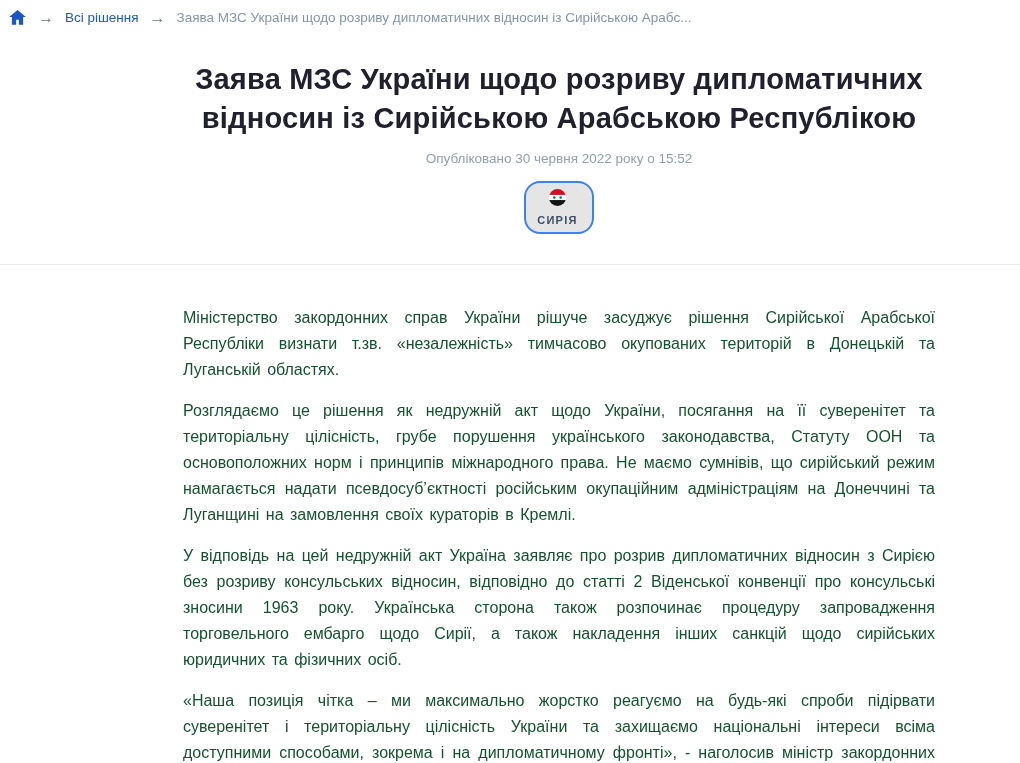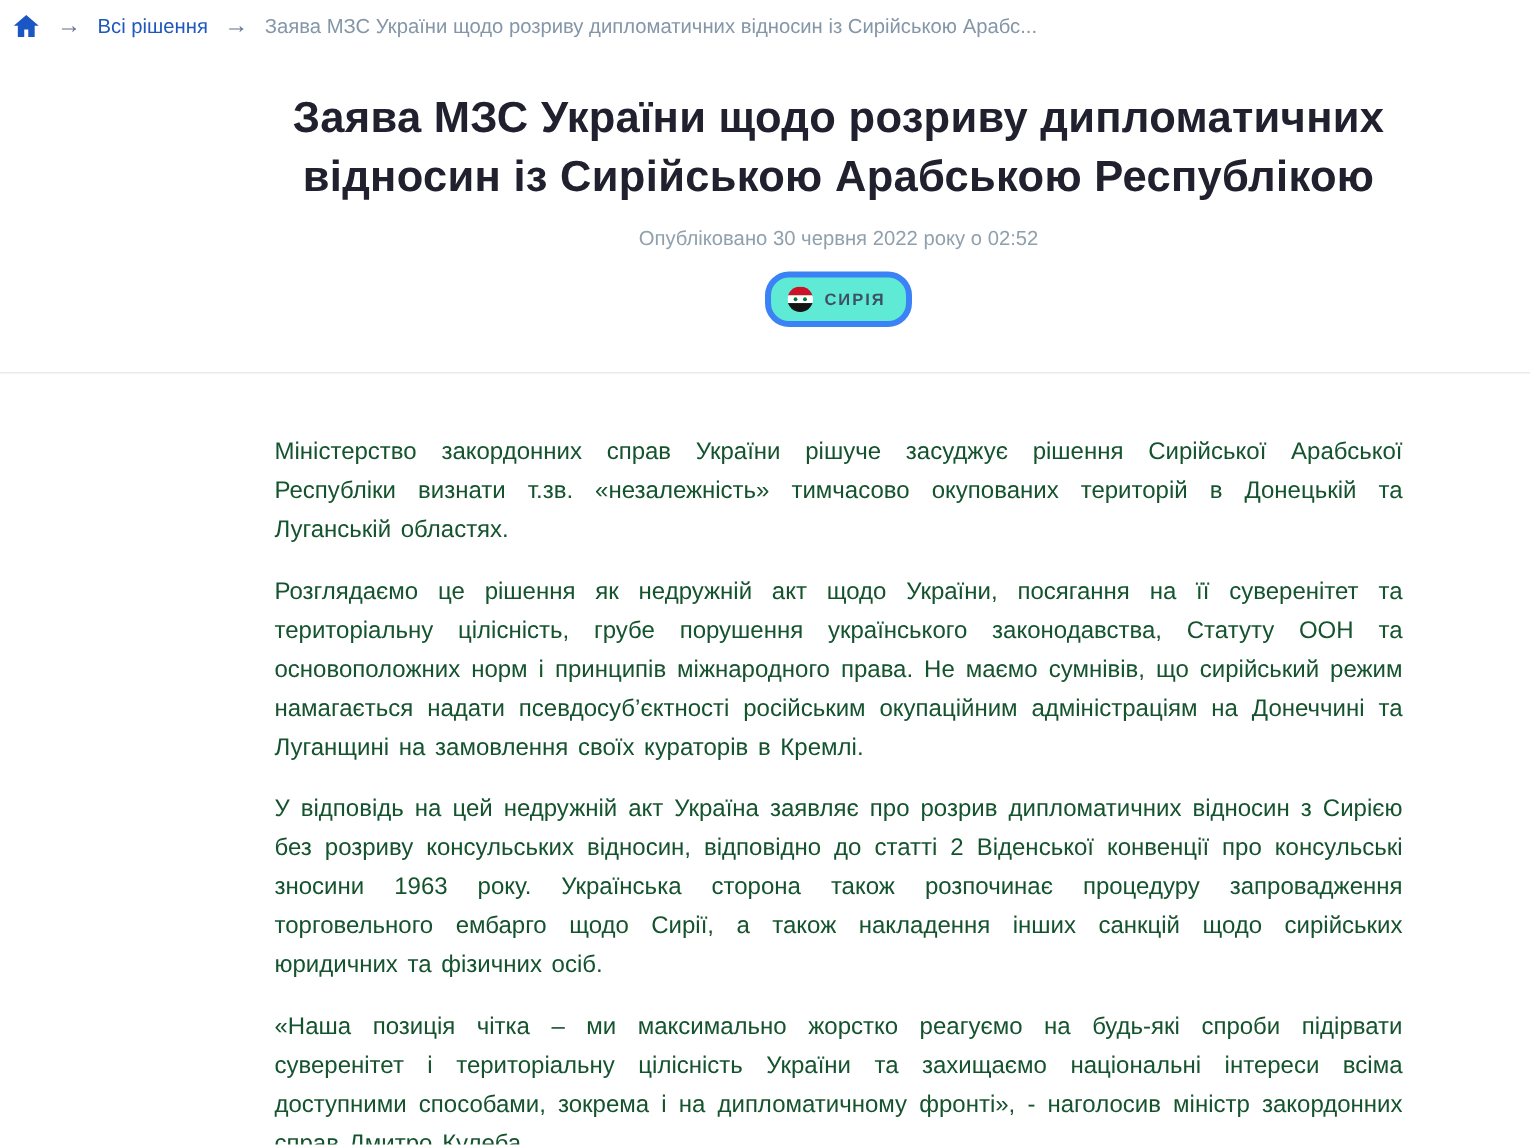--- a/index.html
+++ b/index.html
@@ -99,7 +99,7 @@
 <main class="container">
   <h1 class="page-title">Заява МЗС України щодо розриву дипломатичних відносин із Сирійською Арабською Республікою</h1>
 
-  <div class="pub-date">Опубліковано 30 червня 2022 року о 02:52</div>
+  <div class="pub-date">Опубліковано 30 червня 2022 року о 15:52</div>
 
   <div class="tag-row">
     <span class="tag-pill">

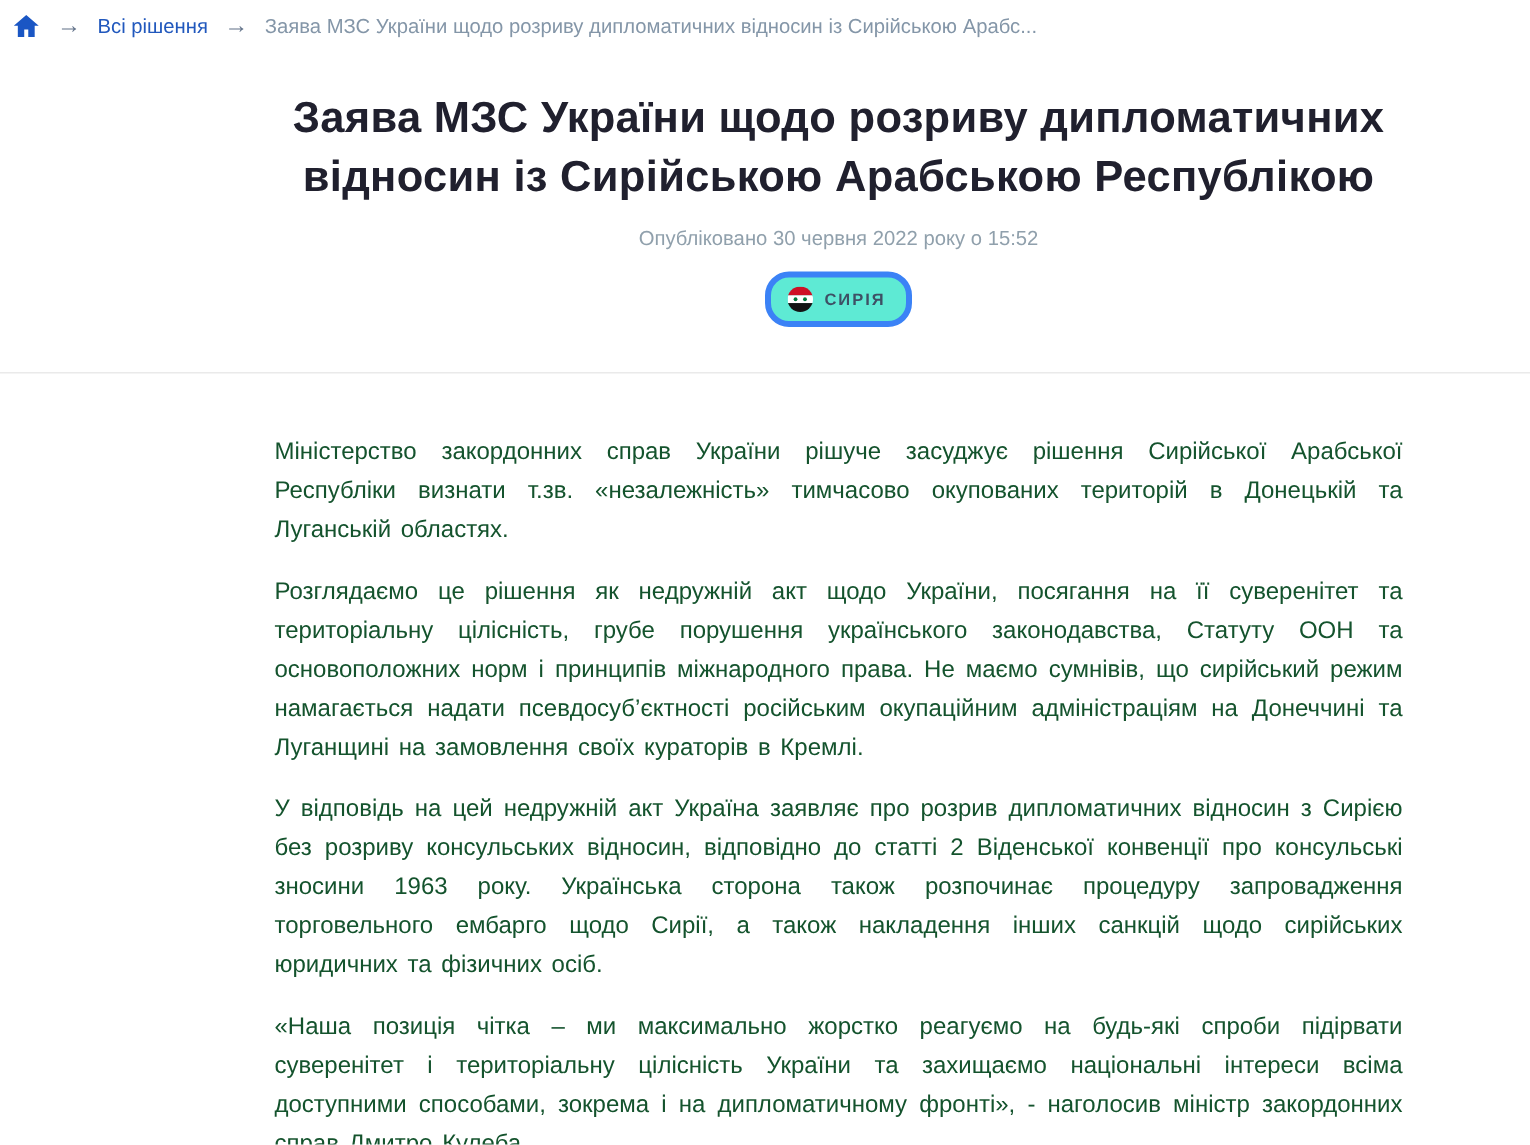--- a/index.html
+++ b/index.html
@@ -50,11 +50,12 @@
     display: inline-flex;
     align-items: center;
     gap: 8px;
-    border: 4px solid #3b82f6;
+    border: 2px solid #3b82f6;
     border-radius: 16px;
     padding: 6px 14px 6px 11px;
-    background: #5eead4;
+    background: #e5e5e5;
     cursor: pointer;
+    flex-direction: column;
   }
   .tag-label {
     font-size: 11px;

